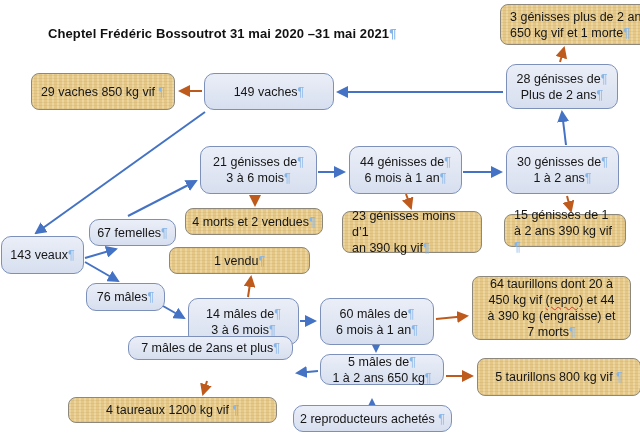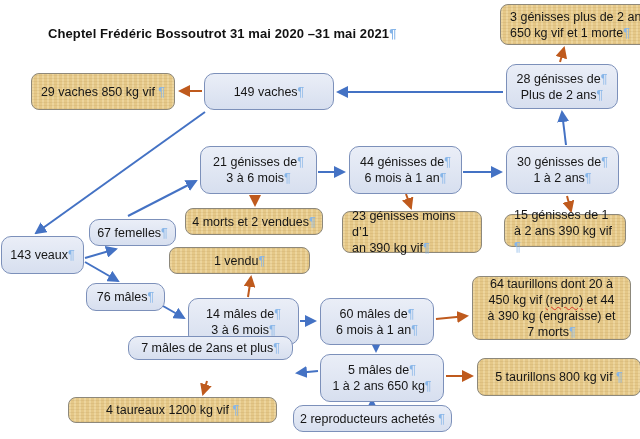--- a/index.html
+++ b/index.html
@@ -138,7 +138,7 @@
     <div class="node blue" style="left: 128px; top: 336px; width: 165px; height: 24px;">
       <div>7 mâles de 2ans et plus<span class="pilcrow">¶</span></div>
     </div>
-    <div class="node blue" style="left: 320px; top: 354px; width: 124px; height: 48px;">
+    <div class="node blue" style="left: 320px; top: 354px; width: 124px; height: 31px;">
       <div>5 mâles de<span class="pilcrow">¶</span></div>
       <div>1 à 2 ans 650 kg<span class="pilcrow">¶</span></div>
     </div>

